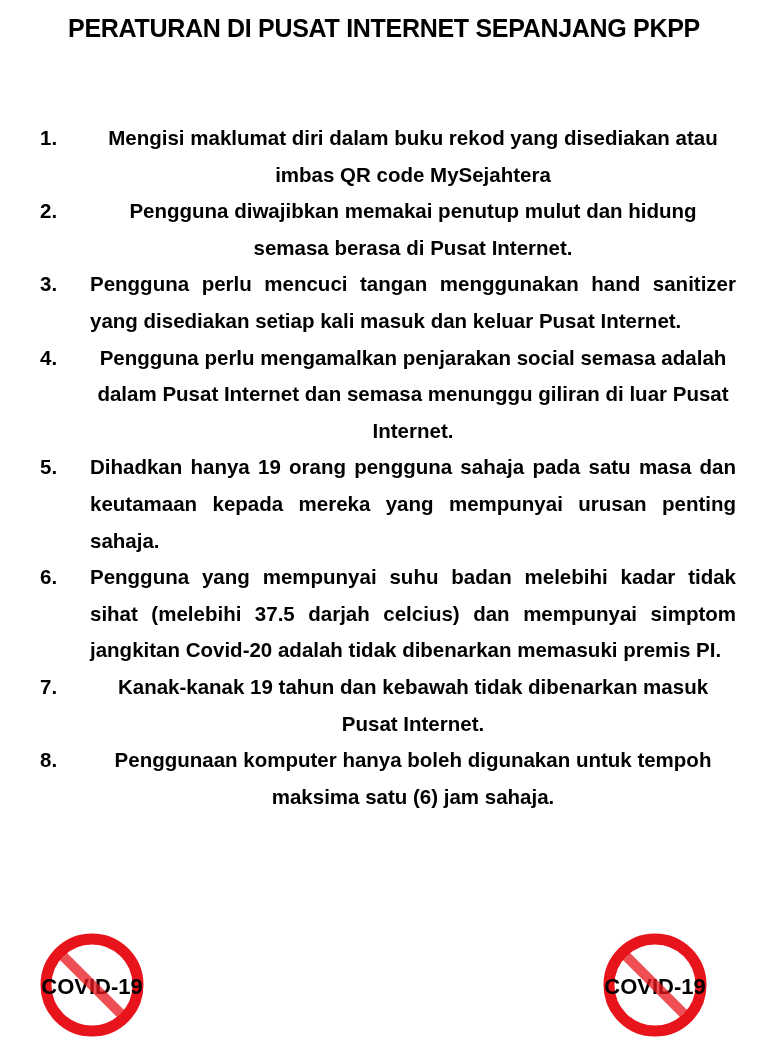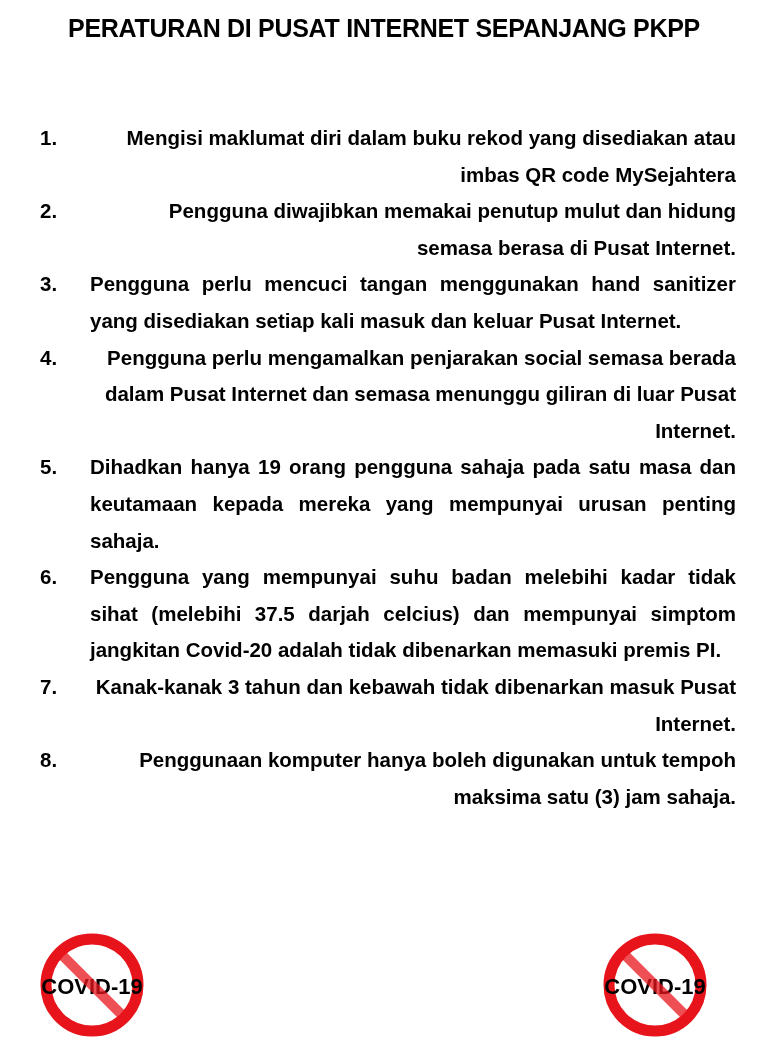--- a/index.html
+++ b/index.html
@@ -11,7 +11,7 @@
   .rule { display:flex; font-weight:bold; font-size:20.5px; line-height:36.6px; }
   .rule-num { width:50px; flex:0 0 50px; }
   .rule-text { flex:1; text-align:justify; }
-  .rule-text.nojust { text-align:right; }
+  .rule-text.nojust { text-align:center; }
   .icon { position:absolute; width:108px; height:108px; }
   .icon svg { width:108px; height:108px; display:block; }
 </style>

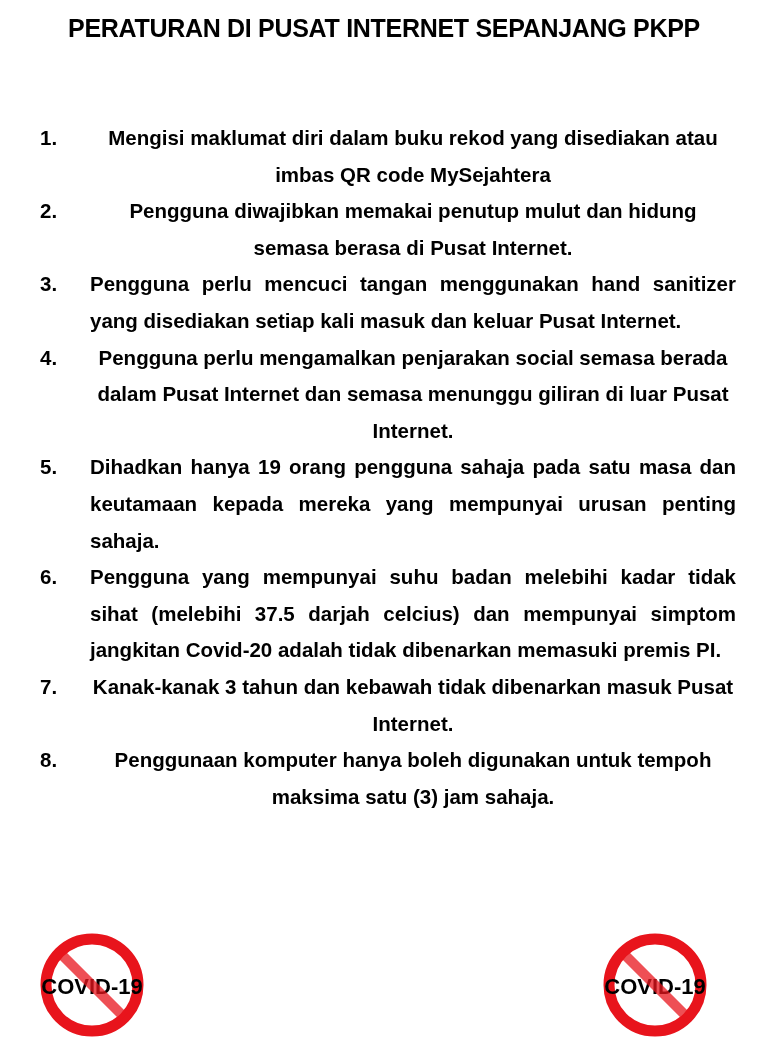--- a/index.html
+++ b/index.html
@@ -35,7 +35,7 @@
   </li>
   <li class="rule">
     <span class="rule-num">4.</span>
-    <span class="rule-text nojust">Pengguna perlu mengamalkan penjarakan social semasa berada dalam Pusat Internet dan semasa menunggu giliran di luar Pusat Internet.</span>
+    <span class="rule-text nojust">Pengguna perlu mengamalkan penjarakan social semasa adalah dalam Pusat Internet dan semasa menunggu giliran di luar Pusat Internet.</span>
   </li>
   <li class="rule">
     <span class="rule-num">5.</span>

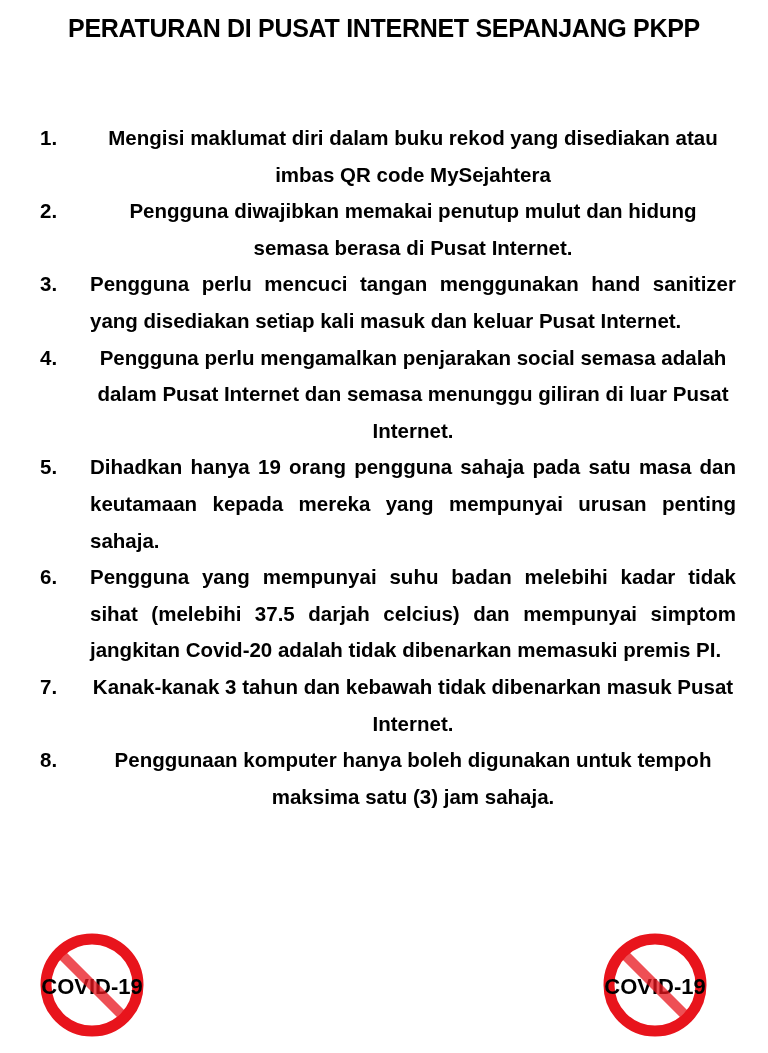--- a/index.html
+++ b/index.html
@@ -47,7 +47,7 @@
   </li>
   <li class="rule">
     <span class="rule-num">7.</span>
-    <span class="rule-text nojust">Kanak-kanak 3 tahun dan kebawah tidak dibenarkan masuk Pusat Internet.</span>
+    <span class="rule-text nojust">Kanak-kanak 19 tahun dan kebawah tidak dibenarkan masuk Pusat Internet.</span>
   </li>
   <li class="rule">
     <span class="rule-num">8.</span>

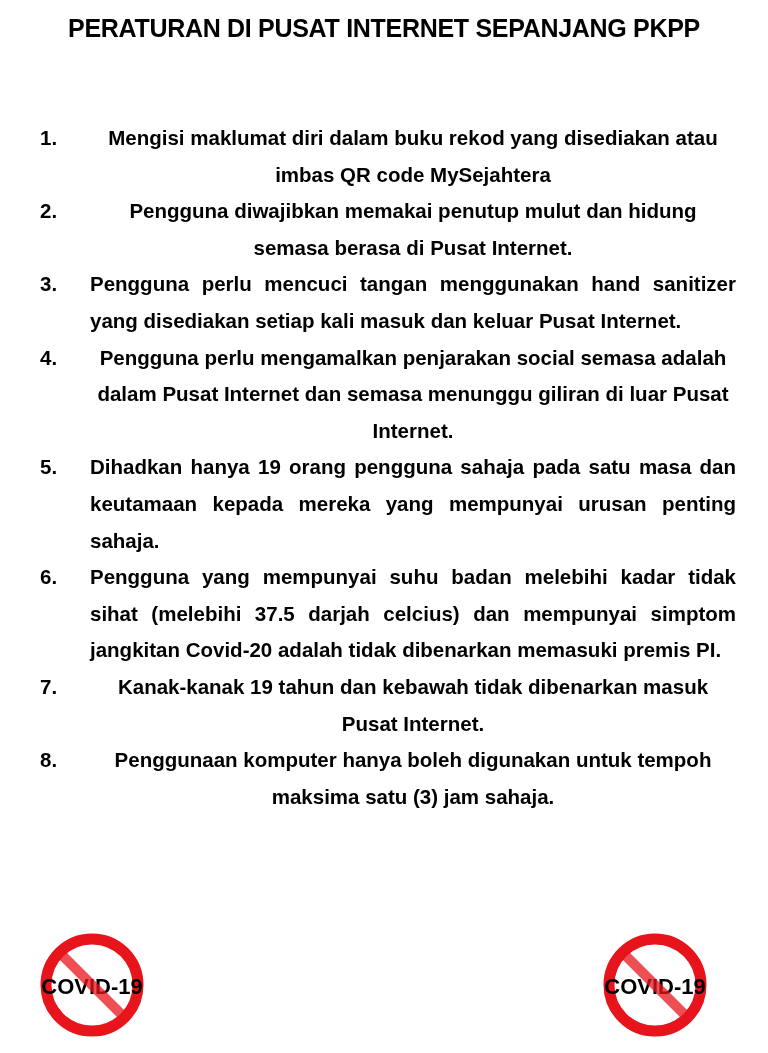--- a/index.html
+++ b/index.html
@@ -51,7 +51,7 @@
   </li>
   <li class="rule">
     <span class="rule-num">8.</span>
-    <span class="rule-text nojust">Penggunaan komputer hanya boleh digunakan untuk tempoh maksima satu (3) jam sahaja.</span>
+    <span class="rule-text nojust">Penggunaan komputer hanya boleh digunakan untuk tempoh maksima satu (6) jam sahaja.</span>
   </li>
 </ol>
 

